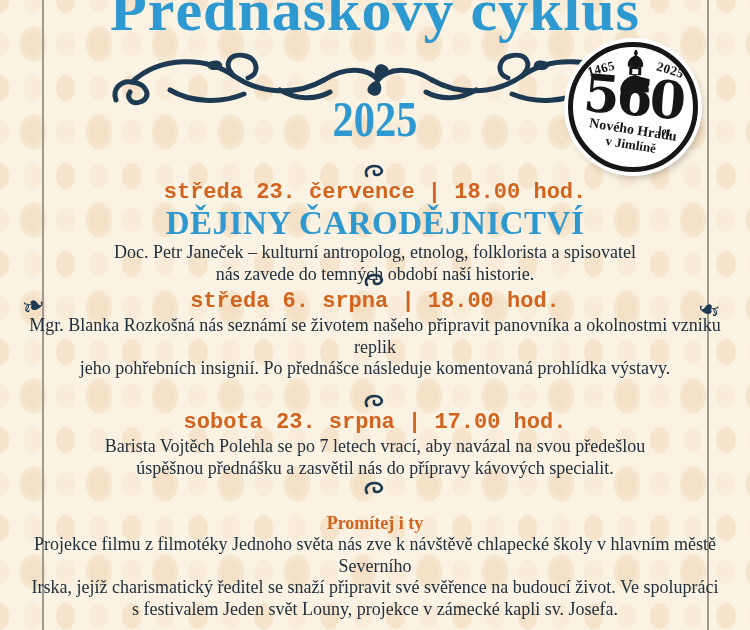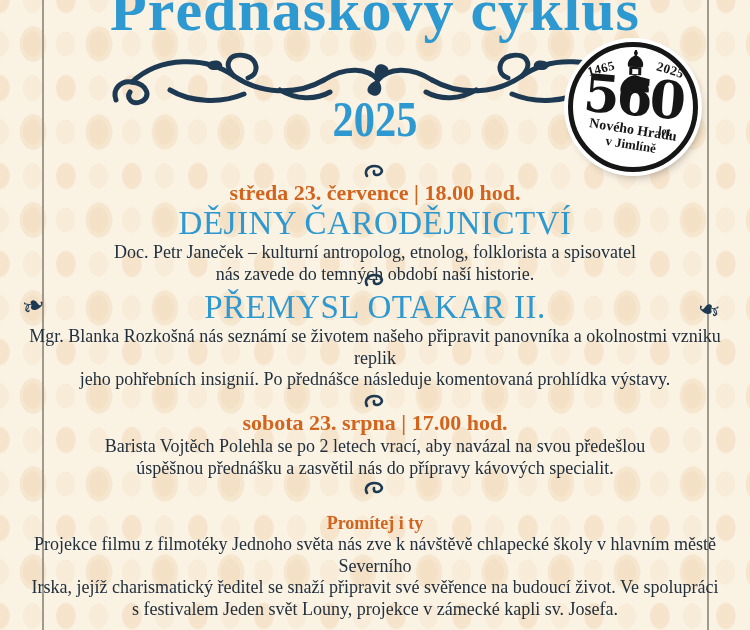--- a/index.html
+++ b/index.html
@@ -75,7 +75,7 @@
   .event.e3{top:394px;}
   .event.e4{top:481px;}
   .swirl{display:block;margin:0 auto 4px;width:22px;height:14px;}
-  .date{font-size:22px;font-weight:bold;color:var(--orange);line-height:1;margin:0;}
+  .date{font-size:22px;font-weight:bold;color:var(--orange);line-height:1;margin:0;font-family:Liberation Mono, monospace;}
   .etitle{font-size:33px;font-weight:normal;color:var(--blue);line-height:1;margin:3px 0 2px;letter-spacing:.5px;}
   .esub{font-size:18px;font-weight:bold;color:var(--orange);line-height:1;margin:19px 0 1px;text-align:center;}
   .esub:empty{display:none;}

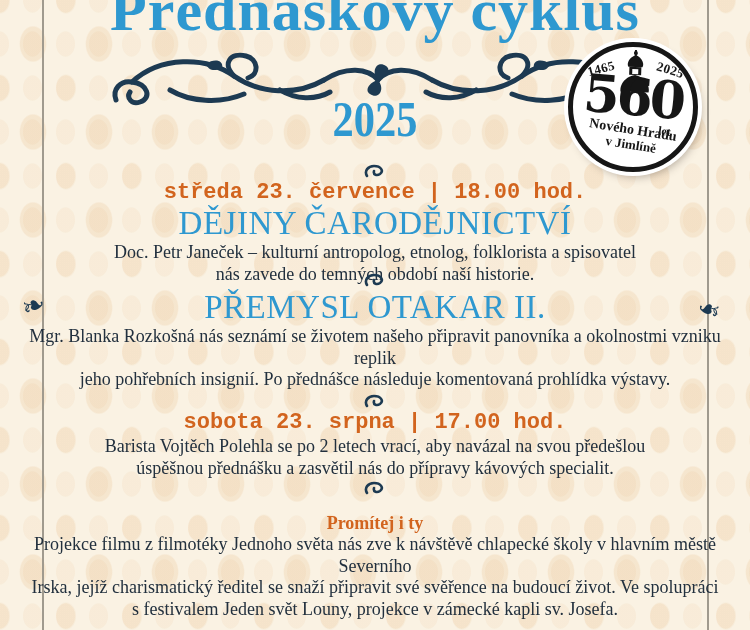--- a/index.html
+++ b/index.html
@@ -76,7 +76,7 @@
   .event.e4{top:481px;}
   .swirl{display:block;margin:0 auto 4px;width:22px;height:14px;}
   .date{font-size:22px;font-weight:bold;color:var(--orange);line-height:1;margin:0;font-family:Liberation Mono, monospace;}
-  .etitle{font-size:33px;font-weight:normal;color:var(--blue);line-height:1;margin:3px 0 2px;letter-spacing:.5px;}
+  .etitle{font-size:33px;font-weight:bold;color:var(--blue);line-height:1;margin:3px 0 2px;letter-spacing:.5px;}
   .esub{font-size:18px;font-weight:bold;color:var(--orange);line-height:1;margin:19px 0 1px;text-align:center;}
   .esub:empty{display:none;}
   .desc{

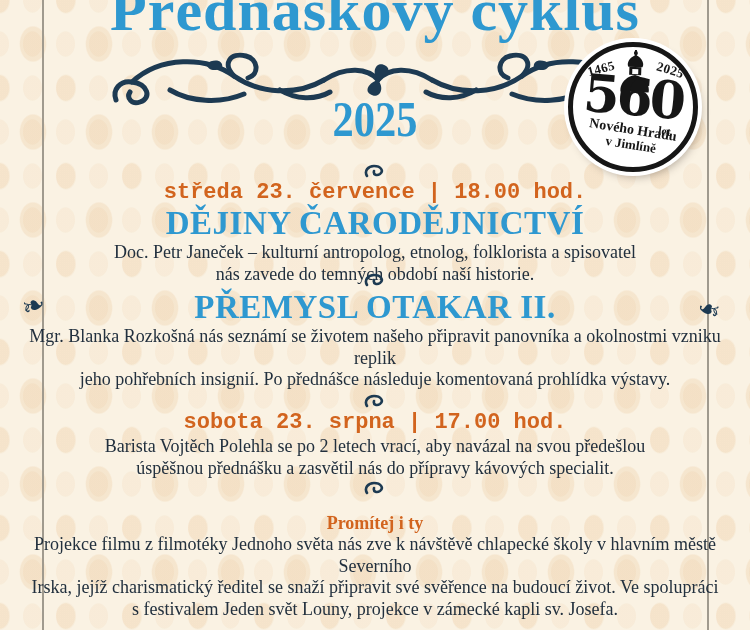--- a/index.html
+++ b/index.html
@@ -164,6 +164,7 @@
     <svg class="swirl" viewBox="0 0 22 14" fill="none" stroke="#1d3a52" stroke-width="2.6" stroke-linecap="round">
       <path d="M3 12 C0 7 4 2 10 2 C17 2 20 7 16 10 C13 12 9 11 10 7"></path>
     </svg>
+    <p class="date">středa 6. srpna | 18.00 hod.</p>
     <h2 class="etitle">PŘEMYSL OTAKAR II.</h2>
 
     <p class="desc">Mgr. Blanka Rozkošná nás seznámí se životem našeho připravit panovníka a okolnostmi vzniku replik

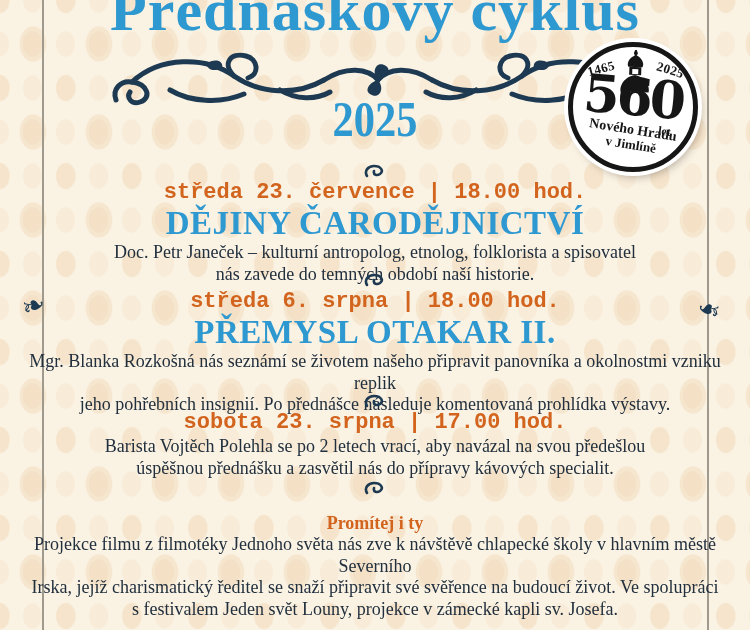--- a/index.html
+++ b/index.html
@@ -165,7 +165,6 @@
       <path d="M3 12 C0 7 4 2 10 2 C17 2 20 7 16 10 C13 12 9 11 10 7"></path>
     </svg>
     <p class="date">středa 6. srpna | 18.00 hod.</p>
-    <h2 class="etitle">PŘEMYSL OTAKAR II.</h2>
 
     <p class="desc">Mgr. Blanka Rozkošná nás seznámí se životem našeho připravit panovníka a okolnostmi vzniku replik
 jeho pohřebních insignií. Po přednášce následuje komentovaná prohlídka výstavy.</p>

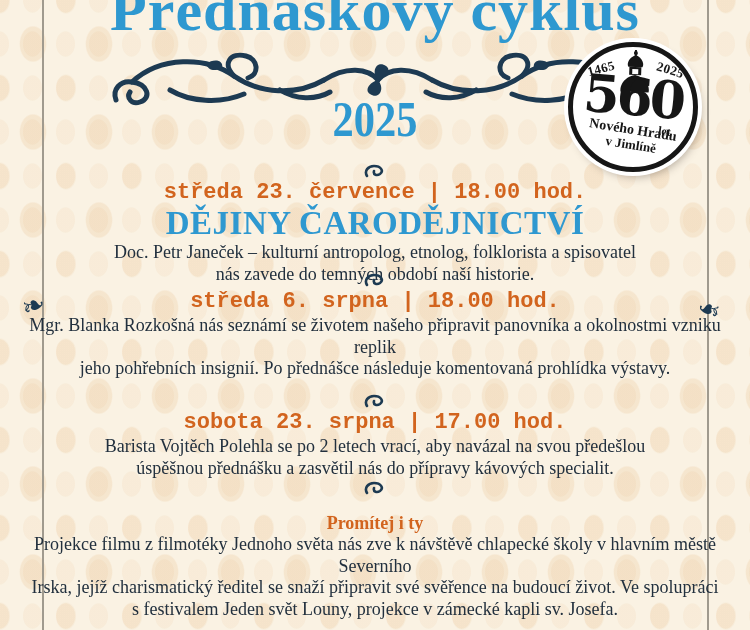--- a/index.html
+++ b/index.html
@@ -176,7 +176,7 @@
     </svg>
     <p class="date">sobota 23. srpna | 17.00 hod.</p>
 
-    <p class="desc">Barista Vojtěch Polehla se po 2 letech vrací, aby navázal na svou předešlou
+    <p class="desc">Barista Vojtěch Polehla se po 7 letech vrací, aby navázal na svou předešlou
 úspěšnou přednášku a zasvětil nás do přípravy kávových specialit.</p>
   </section>
 

